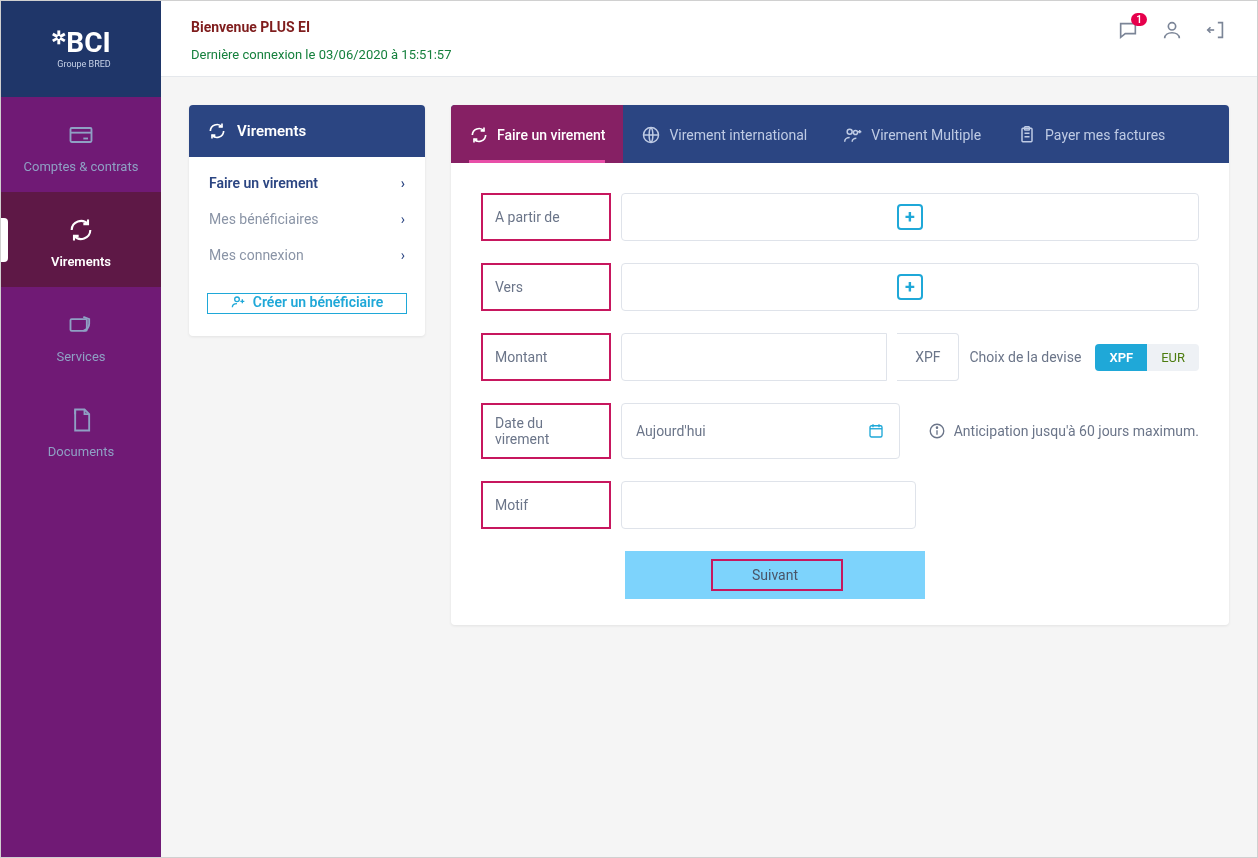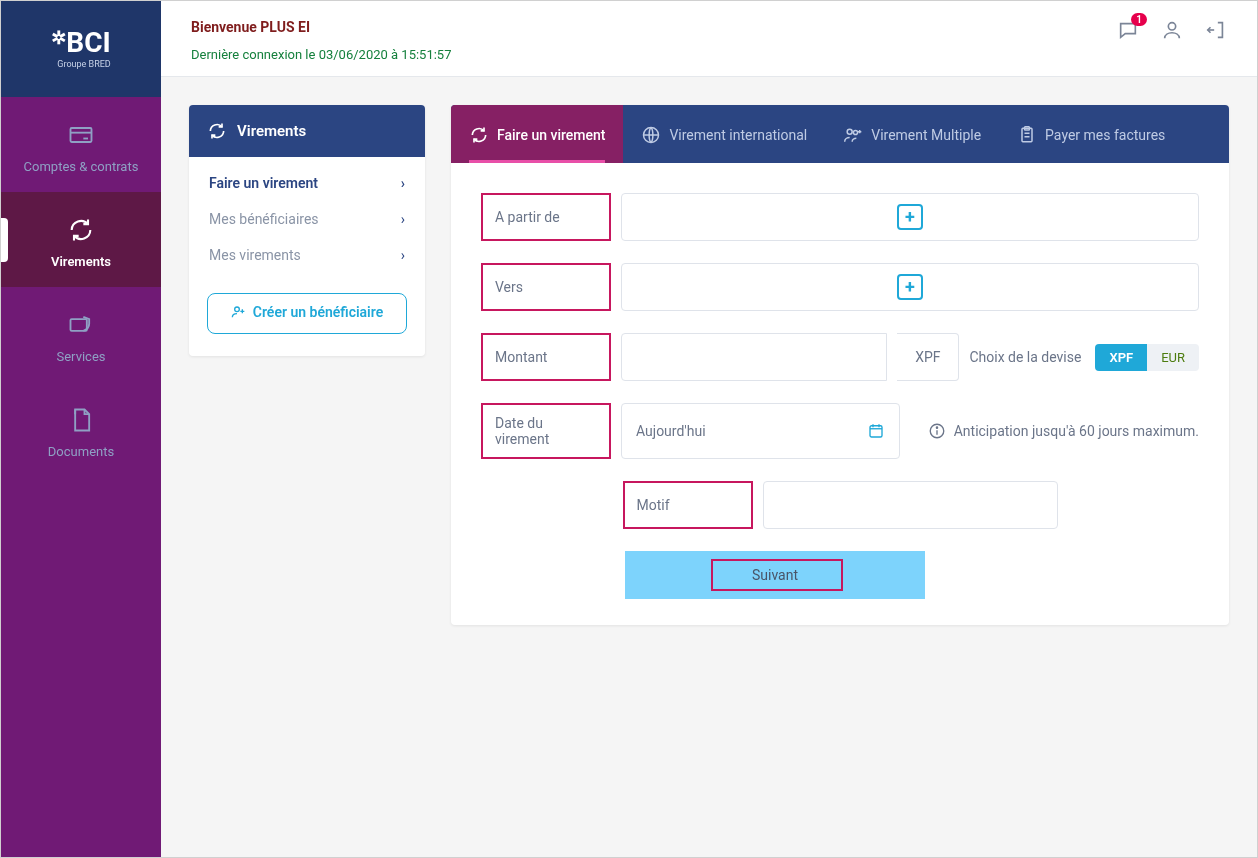--- a/index.html
+++ b/index.html
@@ -153,7 +153,7 @@
 
   .form-area { padding: 30px 30px 26px; }
   .form-row {
-    display:flex; align-items:stretch; gap:10px; margin-bottom:22px;justify-content:center;
+    display:flex; align-items:stretch; gap:10px; margin-bottom:22px;
   }
   .f-label {
     min-width:130px;

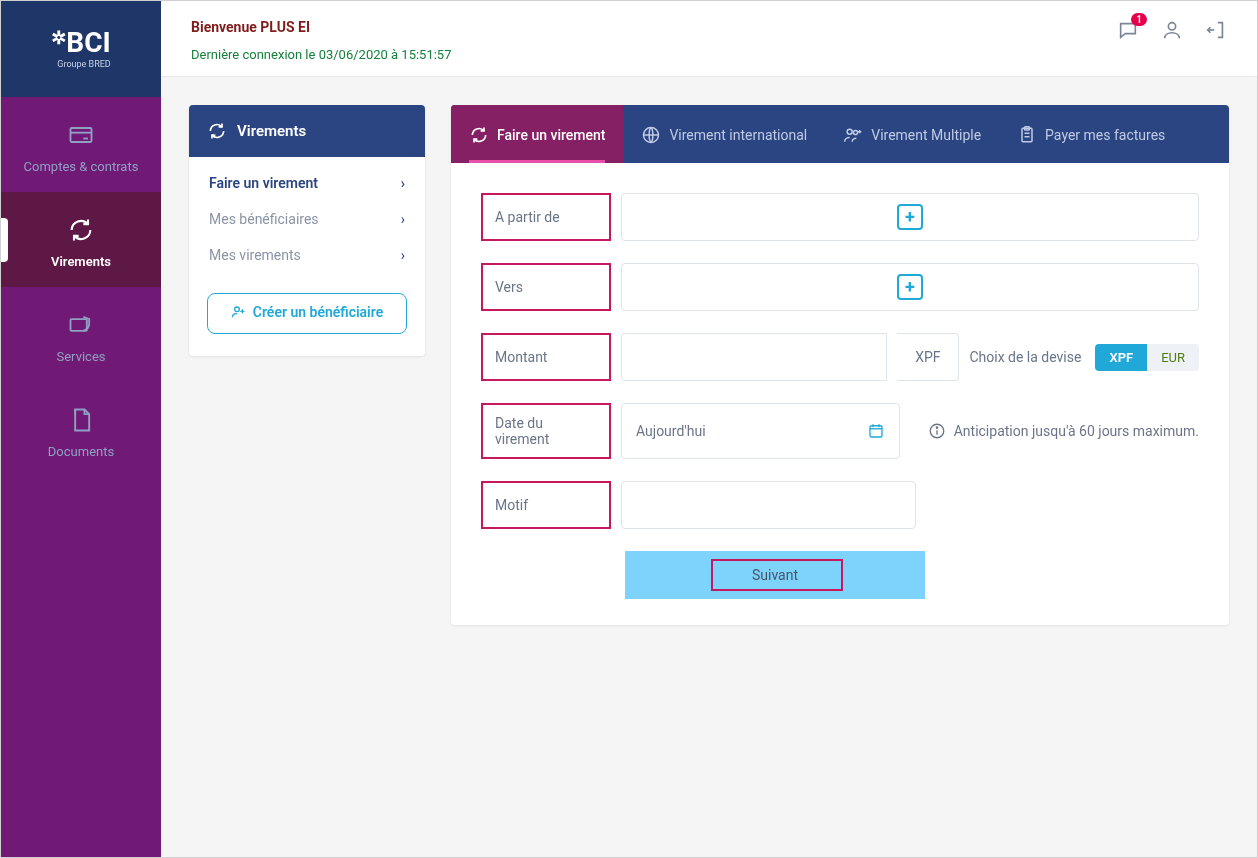--- a/index.html
+++ b/index.html
@@ -328,7 +328,7 @@
             <span class="chev">›</span>
           </div>
           <div class="sub-item">
-            <span>Mes virements</span>
+            <span>Mes connexion</span>
             <span class="chev">›</span>
           </div>
         </div>

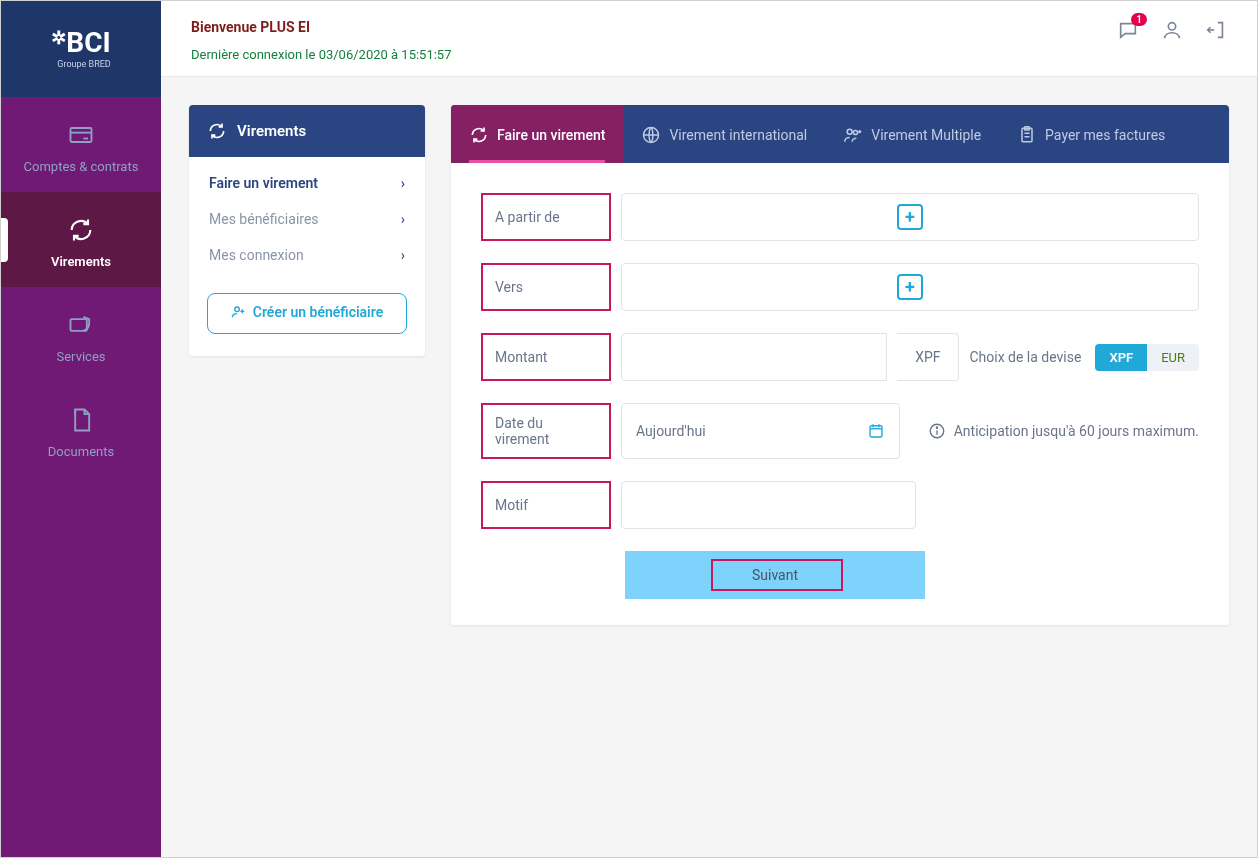--- a/index.html
+++ b/index.html
@@ -110,8 +110,7 @@
     margin: 12px 18px 22px;
     border:1px solid #1fa8d8;
     color:#1fa8d8;
-    border-radius:8px;
-    padding:10px;
+    border-radius:0;
     text-align:center;
     font-size:14px;
     font-weight:600;

